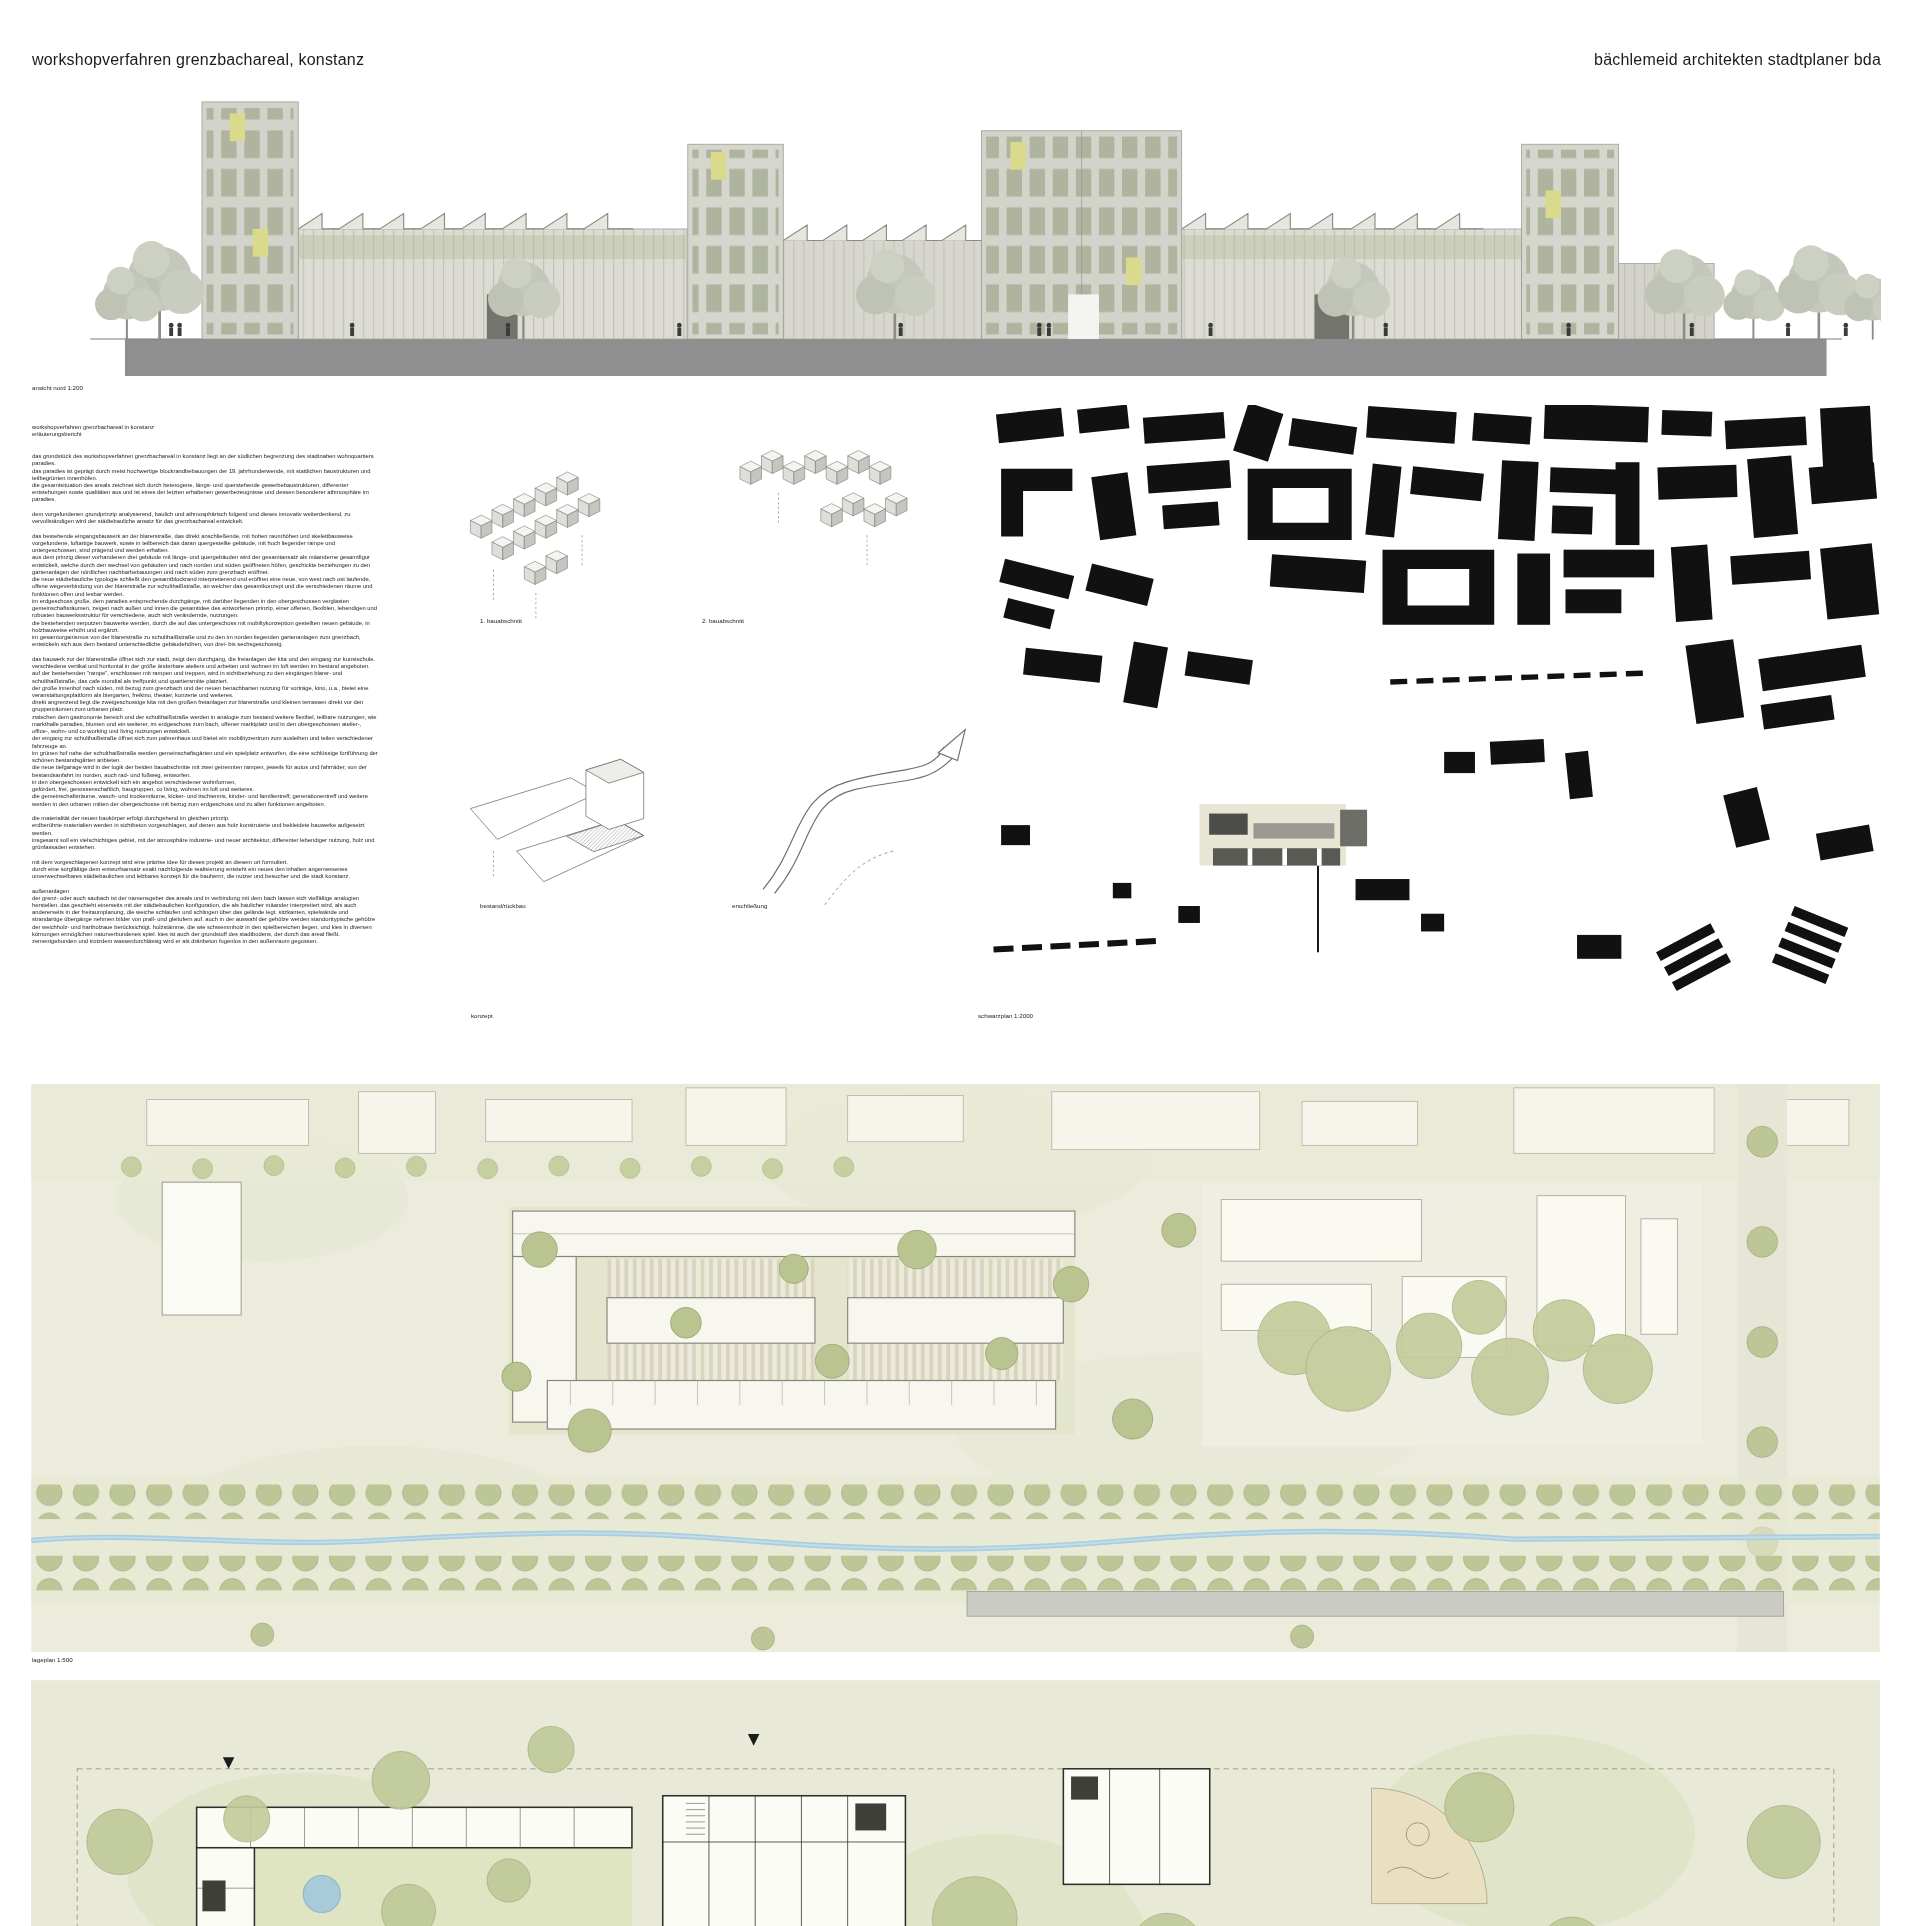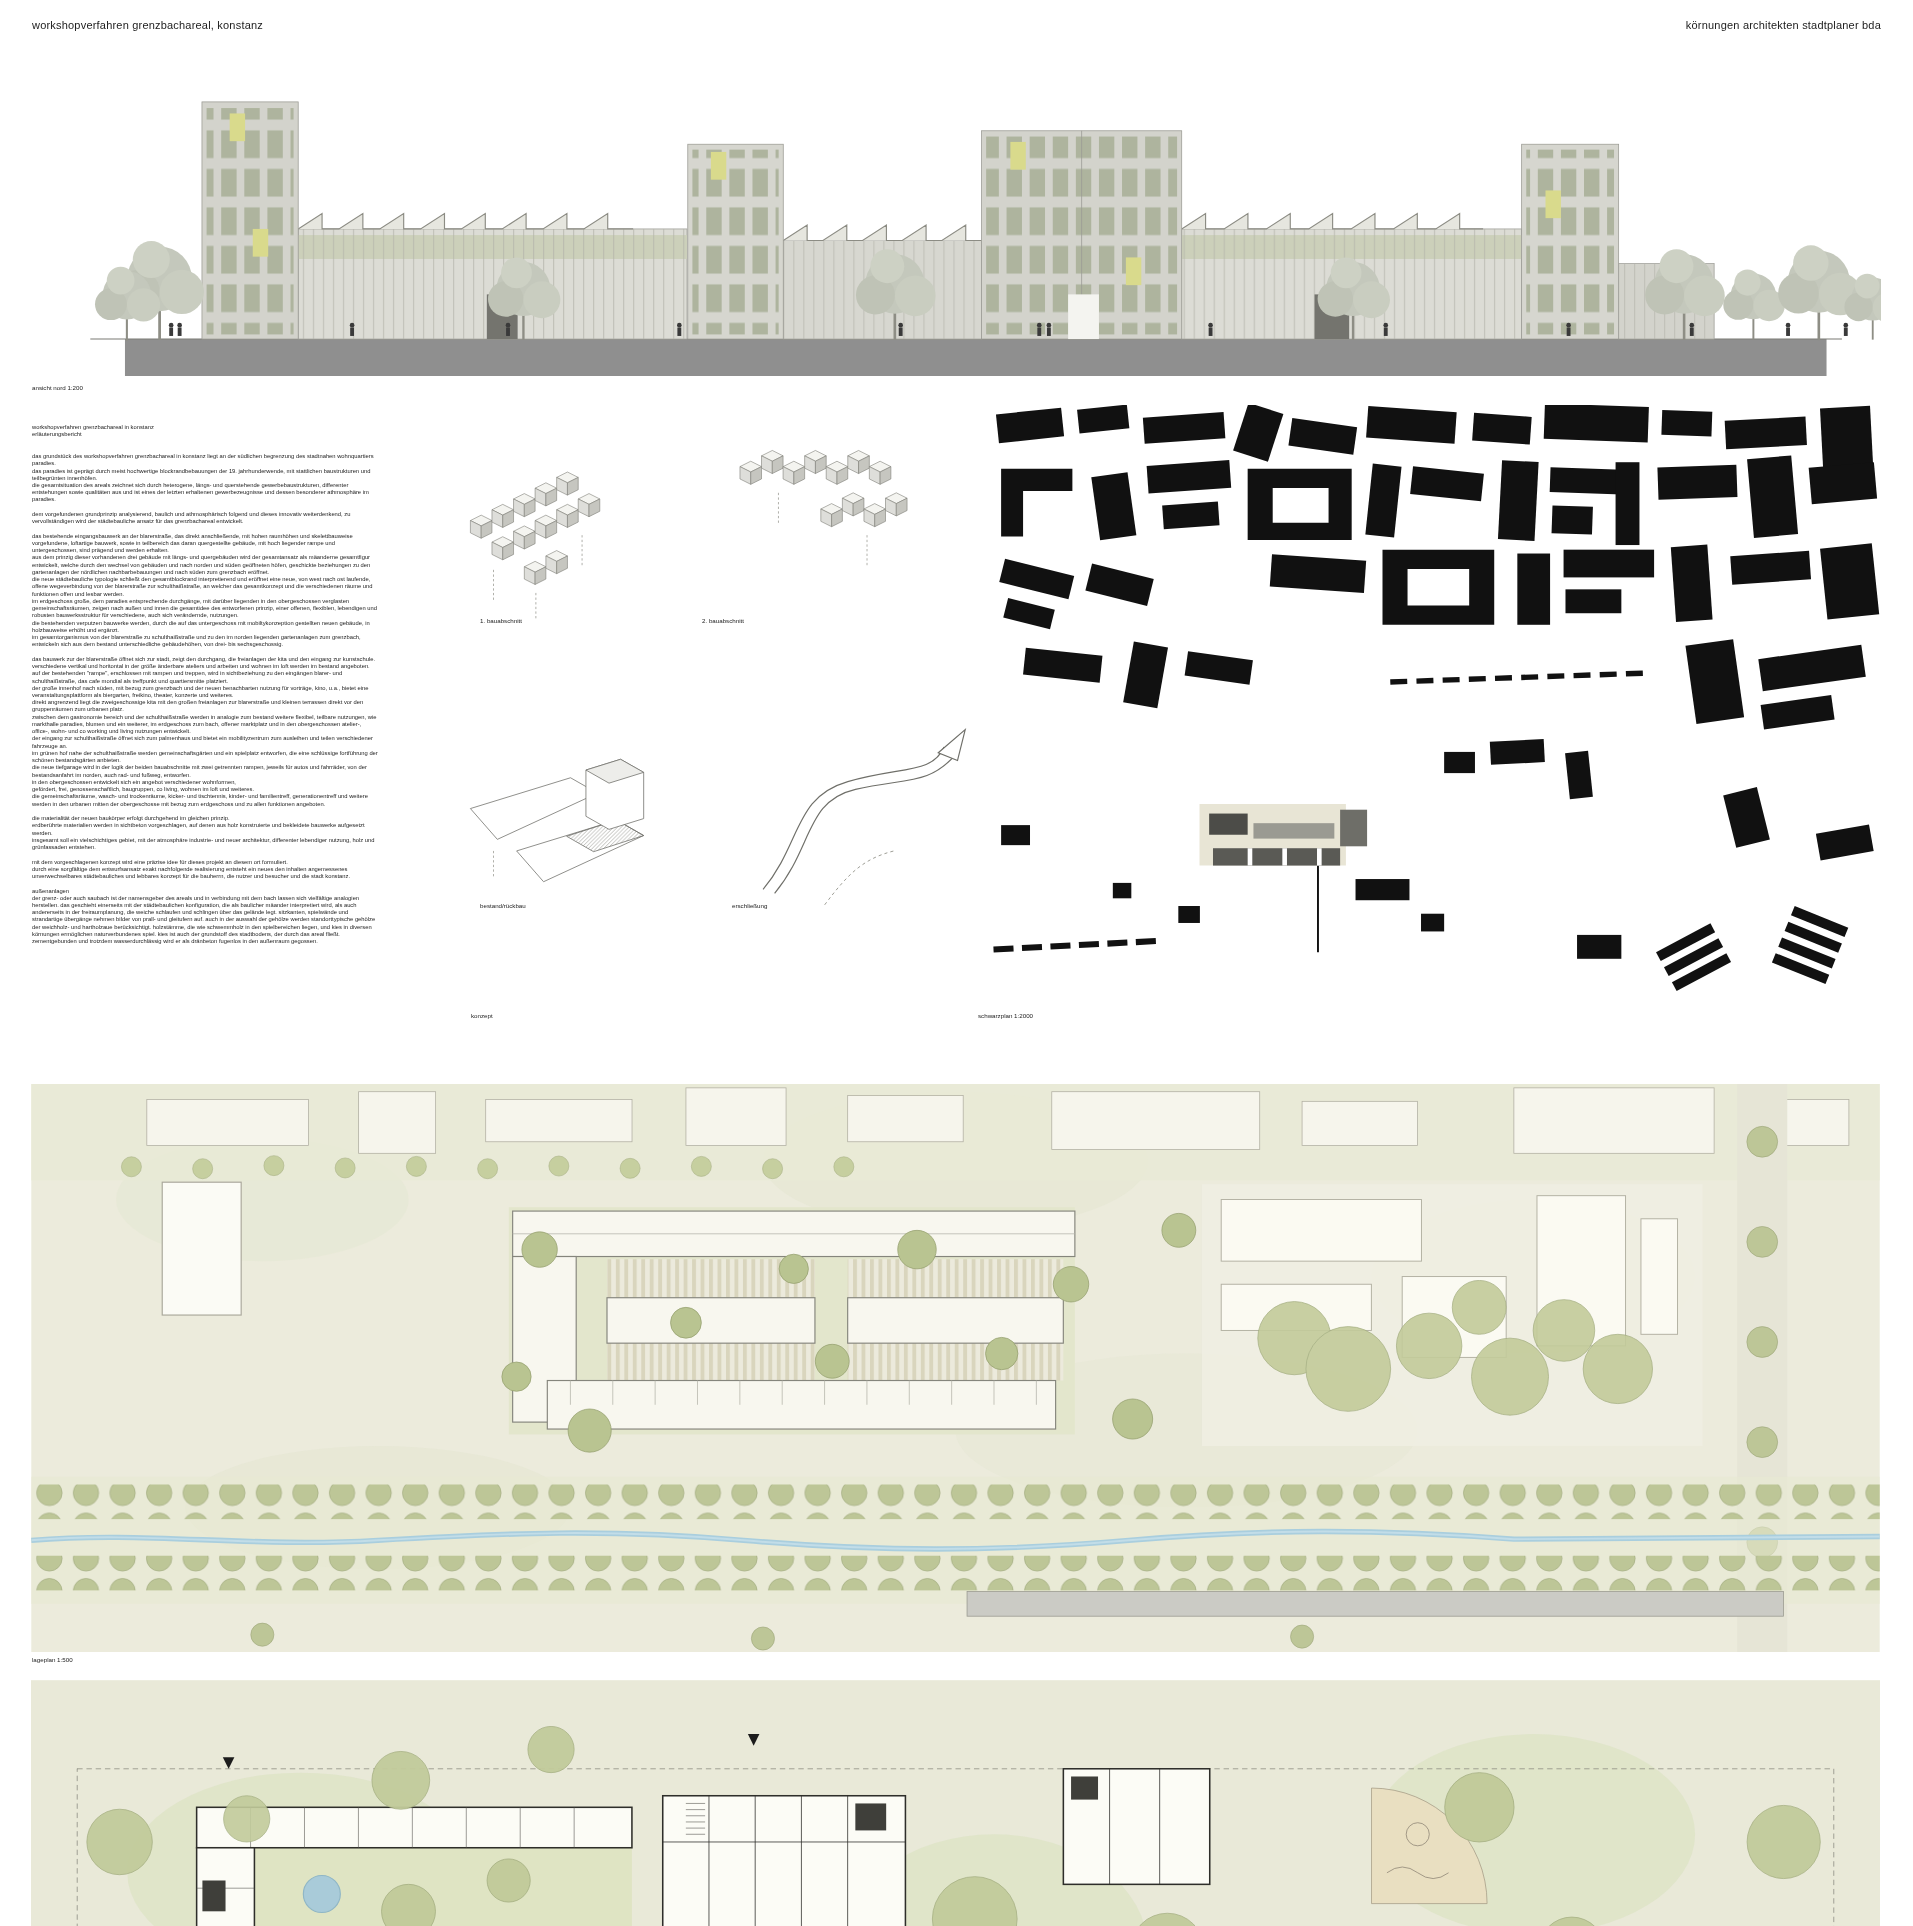--- a/index.html
+++ b/index.html
@@ -6,7 +6,7 @@
   body{width:1913px;height:2705px;position:relative;font-family:"Liberation Sans",sans-serif;color:#1c1c1c;}
   .board{position:absolute;inset:0;background:#ffffff;}
   .abs{position:absolute;}
-  .hdr{font-size:11px;letter-spacing:0.2px;white-space:nowrap;}
+  .hdr{font-size:16px;letter-spacing:0.2px;white-space:nowrap;margin-top:32px;}
   .caption{font-size:6.2px;color:#1b1b1b;white-space:nowrap;}
   .rpt{width:347px;font-size:5.8px;line-height:1.25;}
   .rpt-title{font-size:5.8px;line-height:1.25;margin:0;}

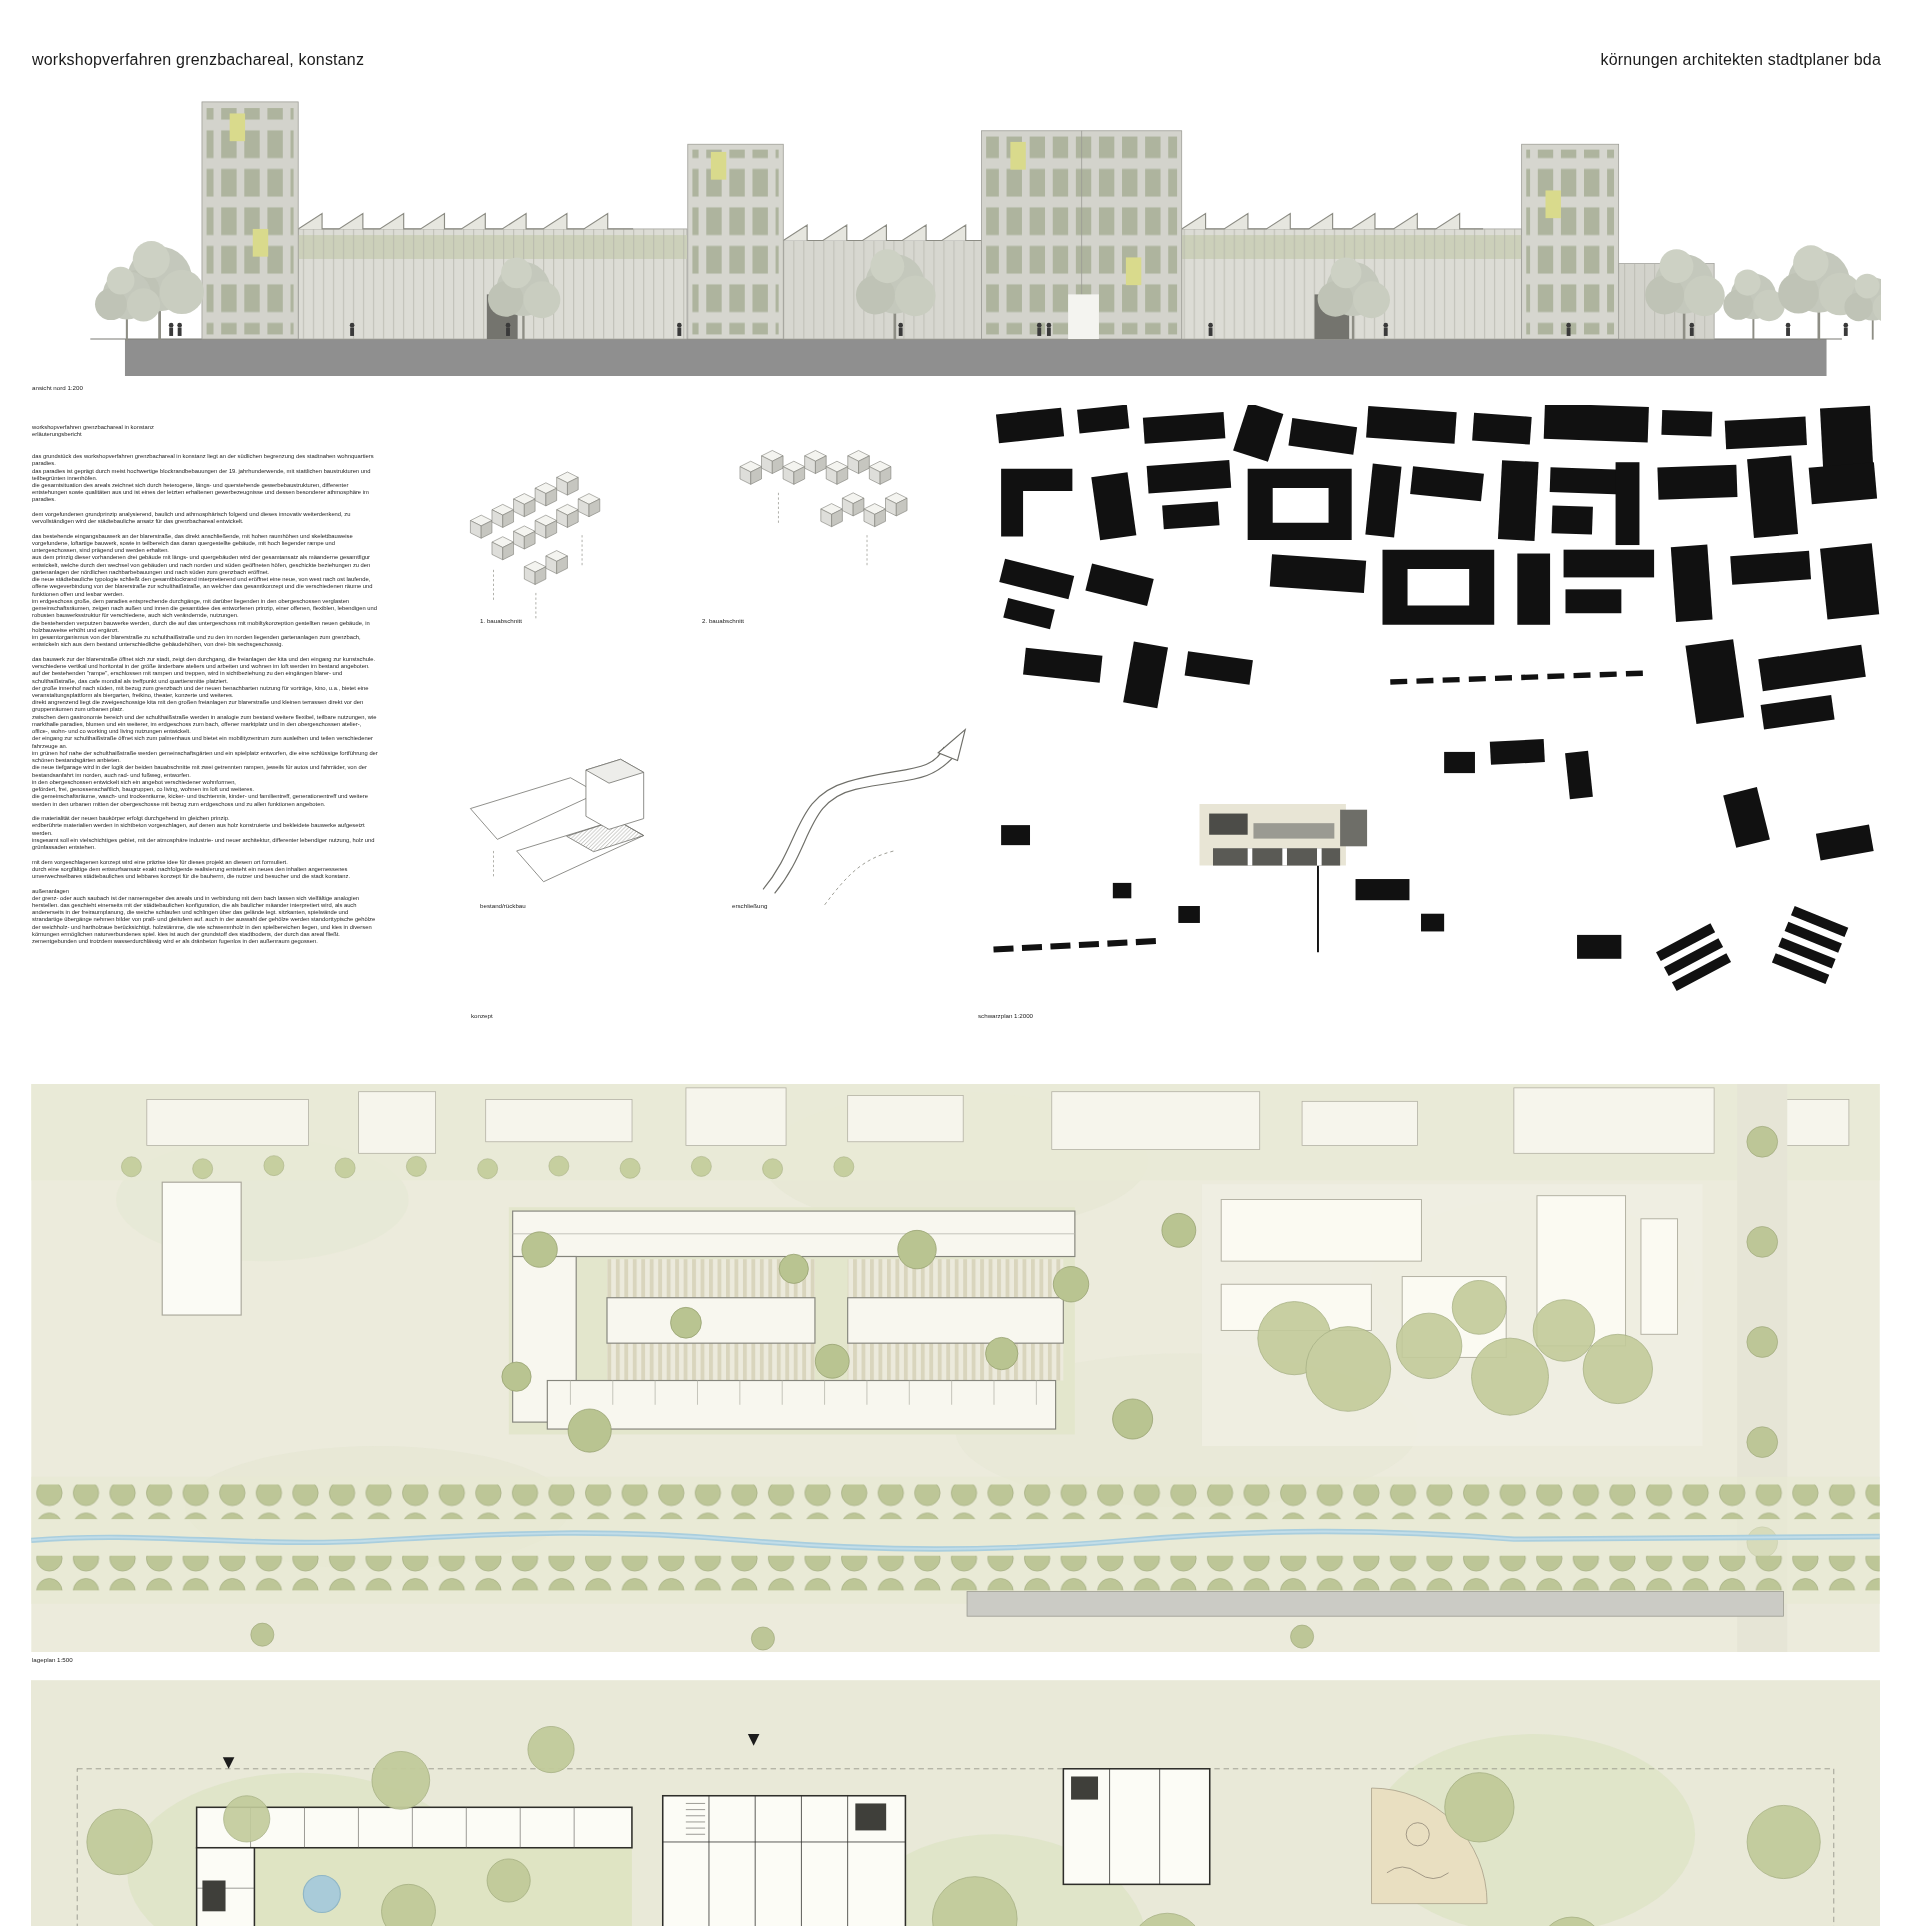--- a/index.html
+++ b/index.html
@@ -20,7 +20,7 @@
 <div class="board">
 
   <div class="abs hdr" style="left:32px;top:18.5px;">workshopverfahren grenzbachareal, konstanz</div>
-  <div class="abs hdr" style="right:32px;top:18.5px;">körnungen architekten stadtplaner bda</div>
+  <div class="abs hdr" style="right:32px;top:18.5px;">bächlemeid architekten stadtplaner bda</div>
 
   <div class="abs" style="left:32px;top:48px;">
     <svg width="1849" height="333" viewBox="0 0 4800 865">

